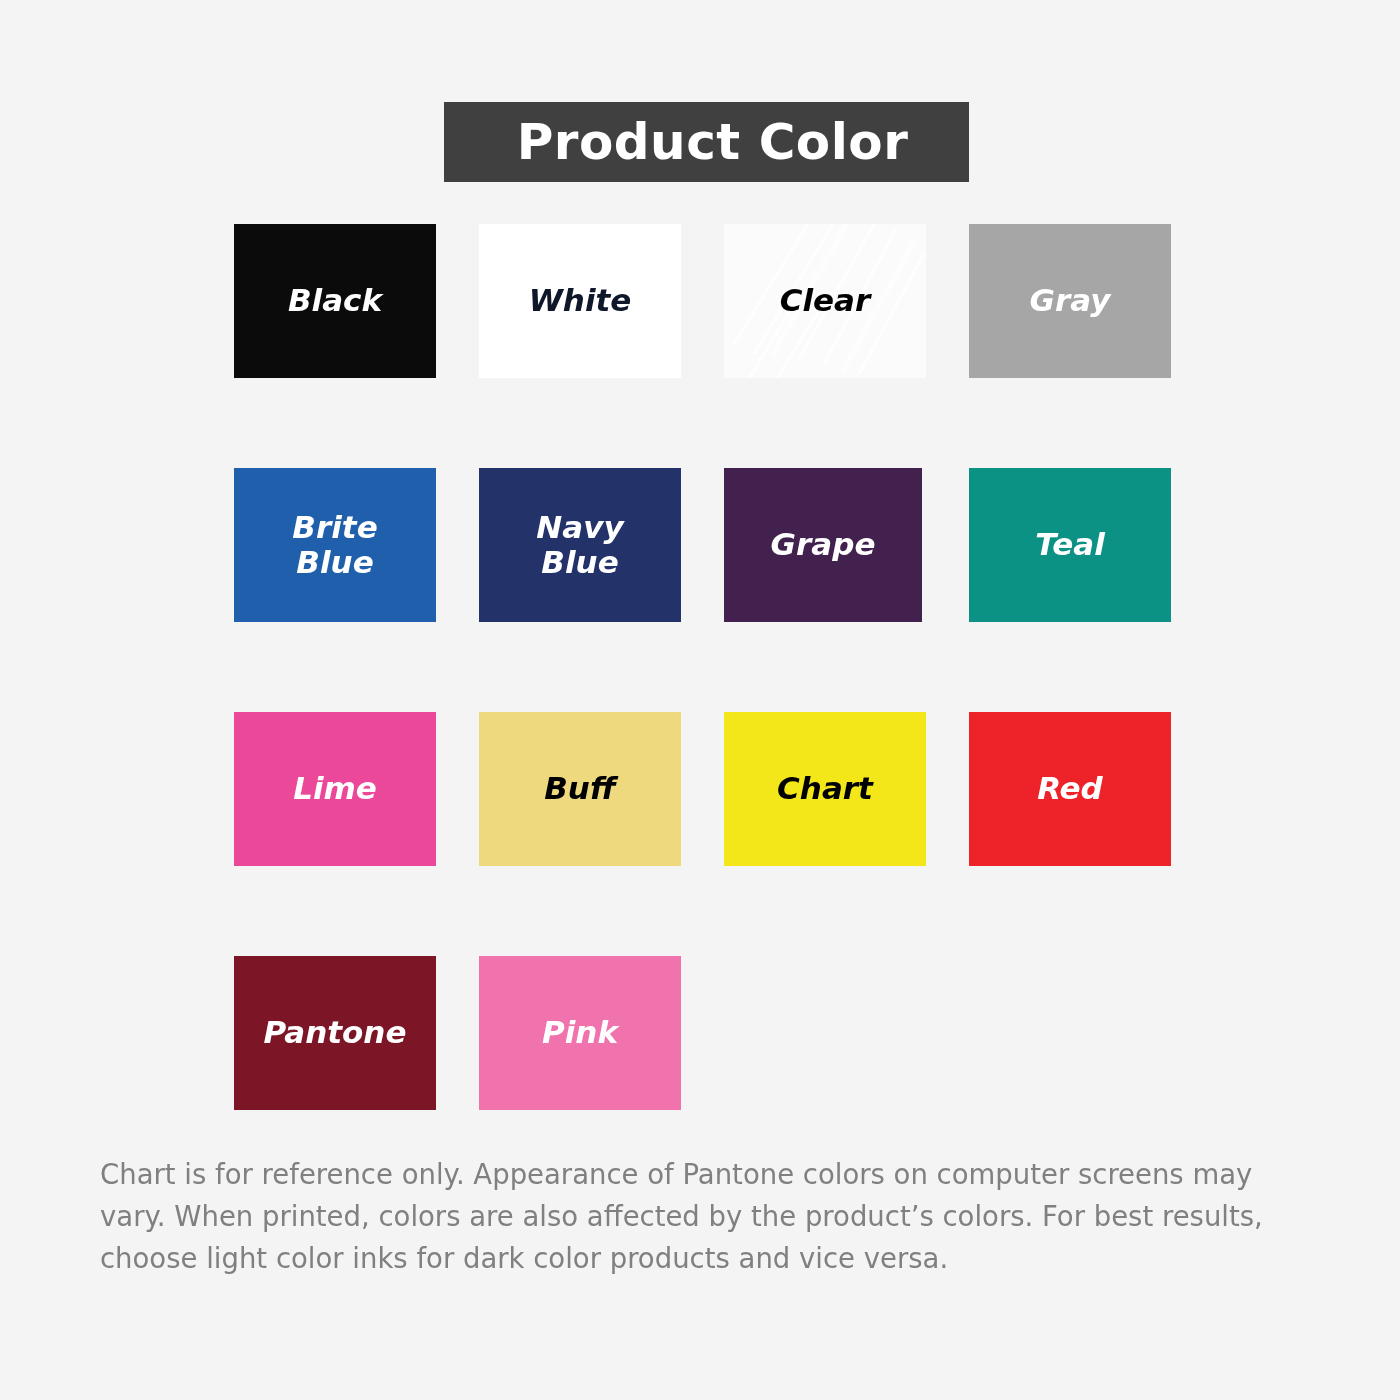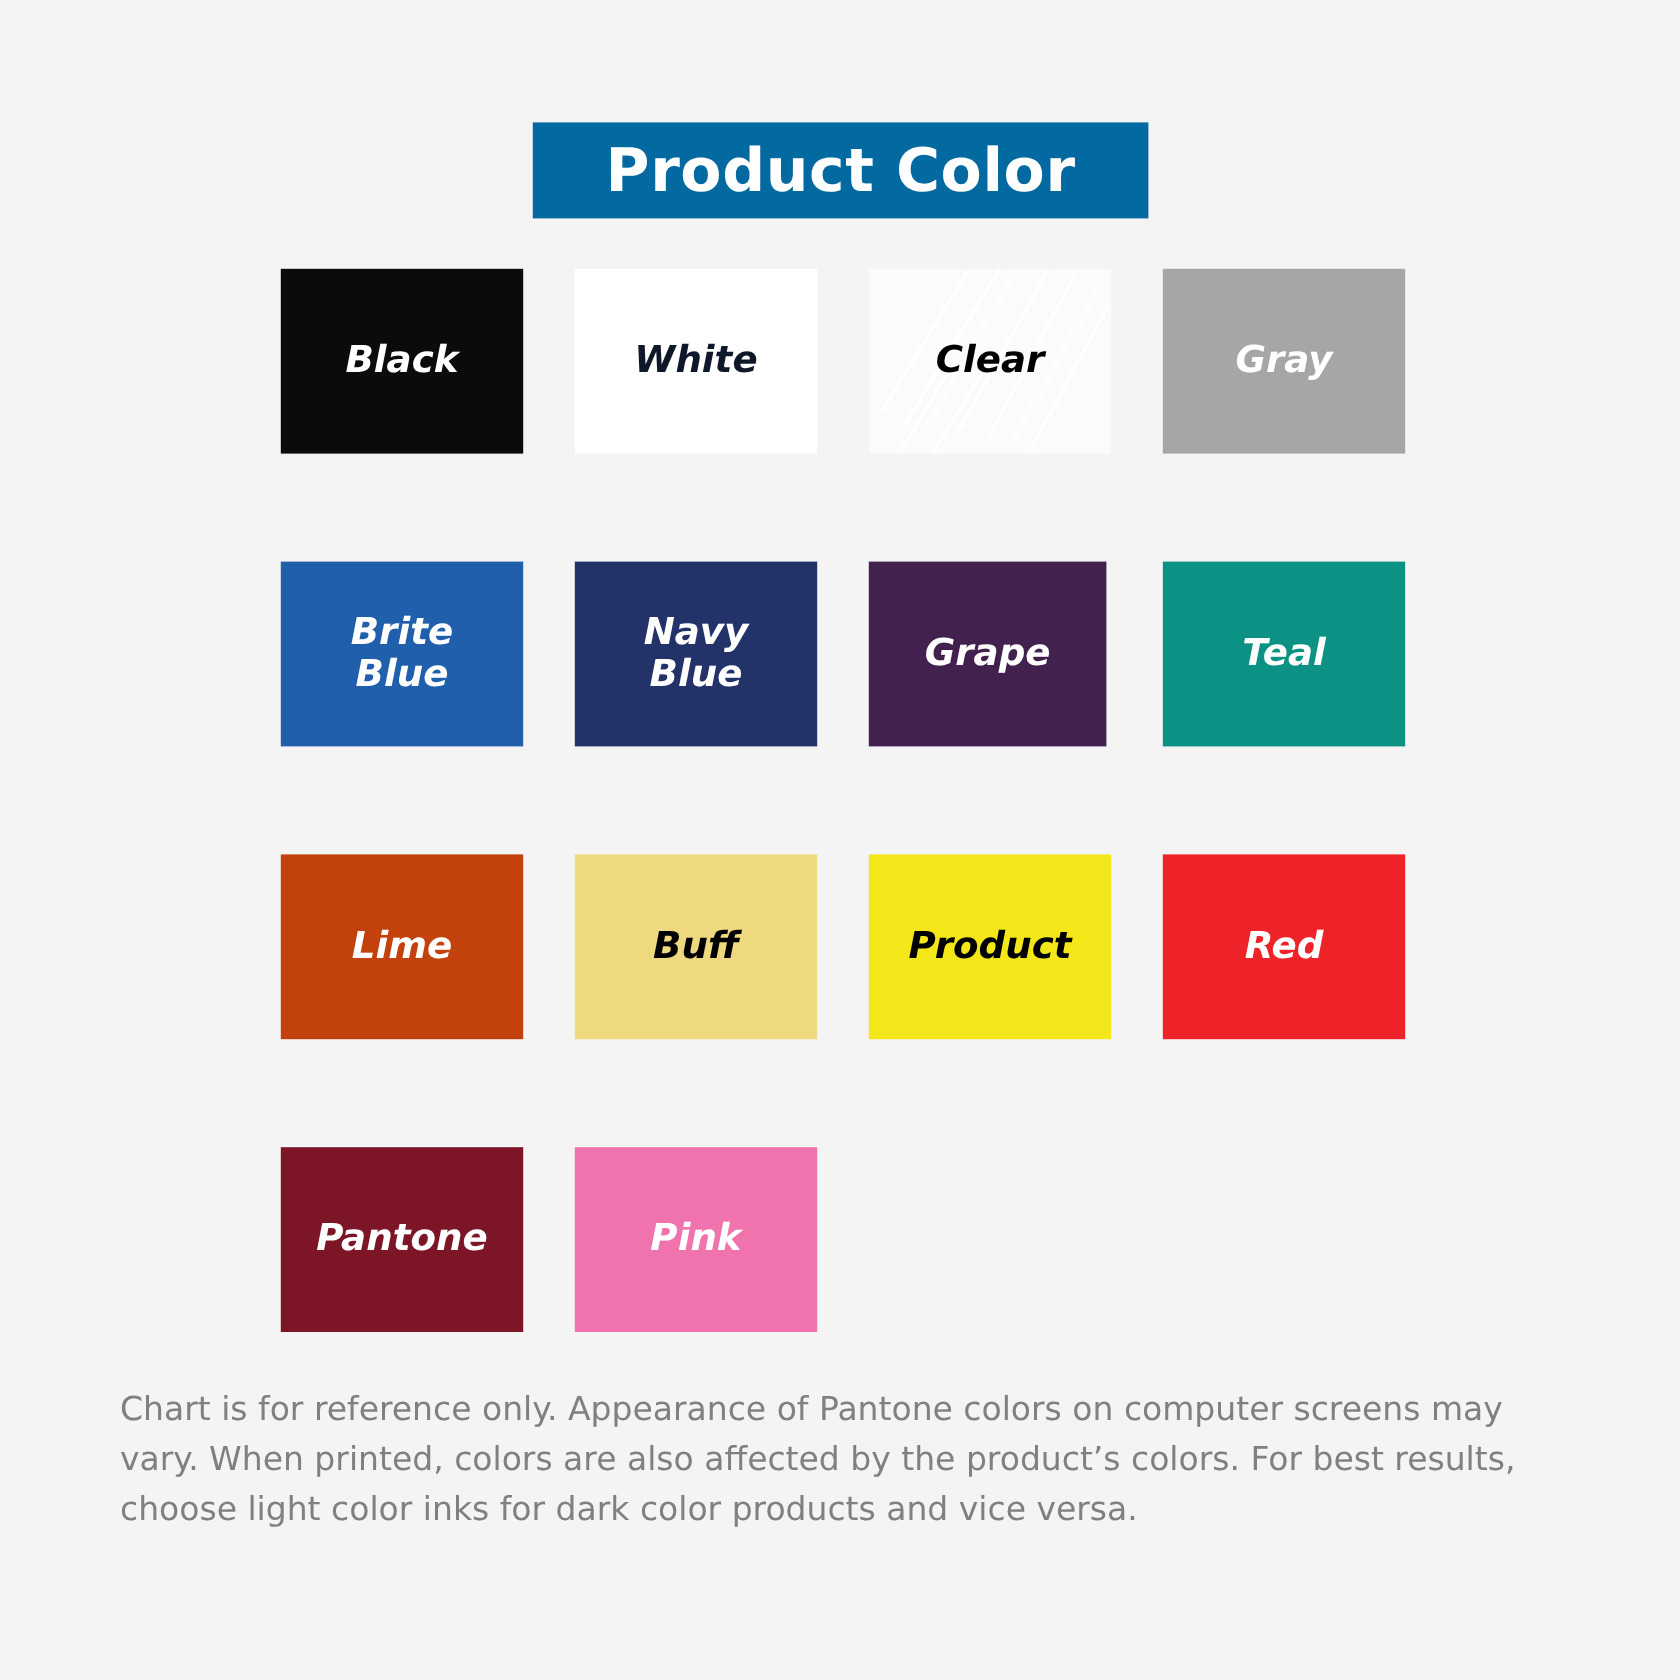--- a/index.html
+++ b/index.html
@@ -110,7 +110,7 @@
 
 <div class="page">
 
-  <div class="title-banner" style="background: #0369a1;">
+  <div class="title-banner" style="background: #404040; padding-left: 12px;">
     <span class="title-text" style="color: rgb(255, 255, 255);">Product Color</span>
   </div>
 

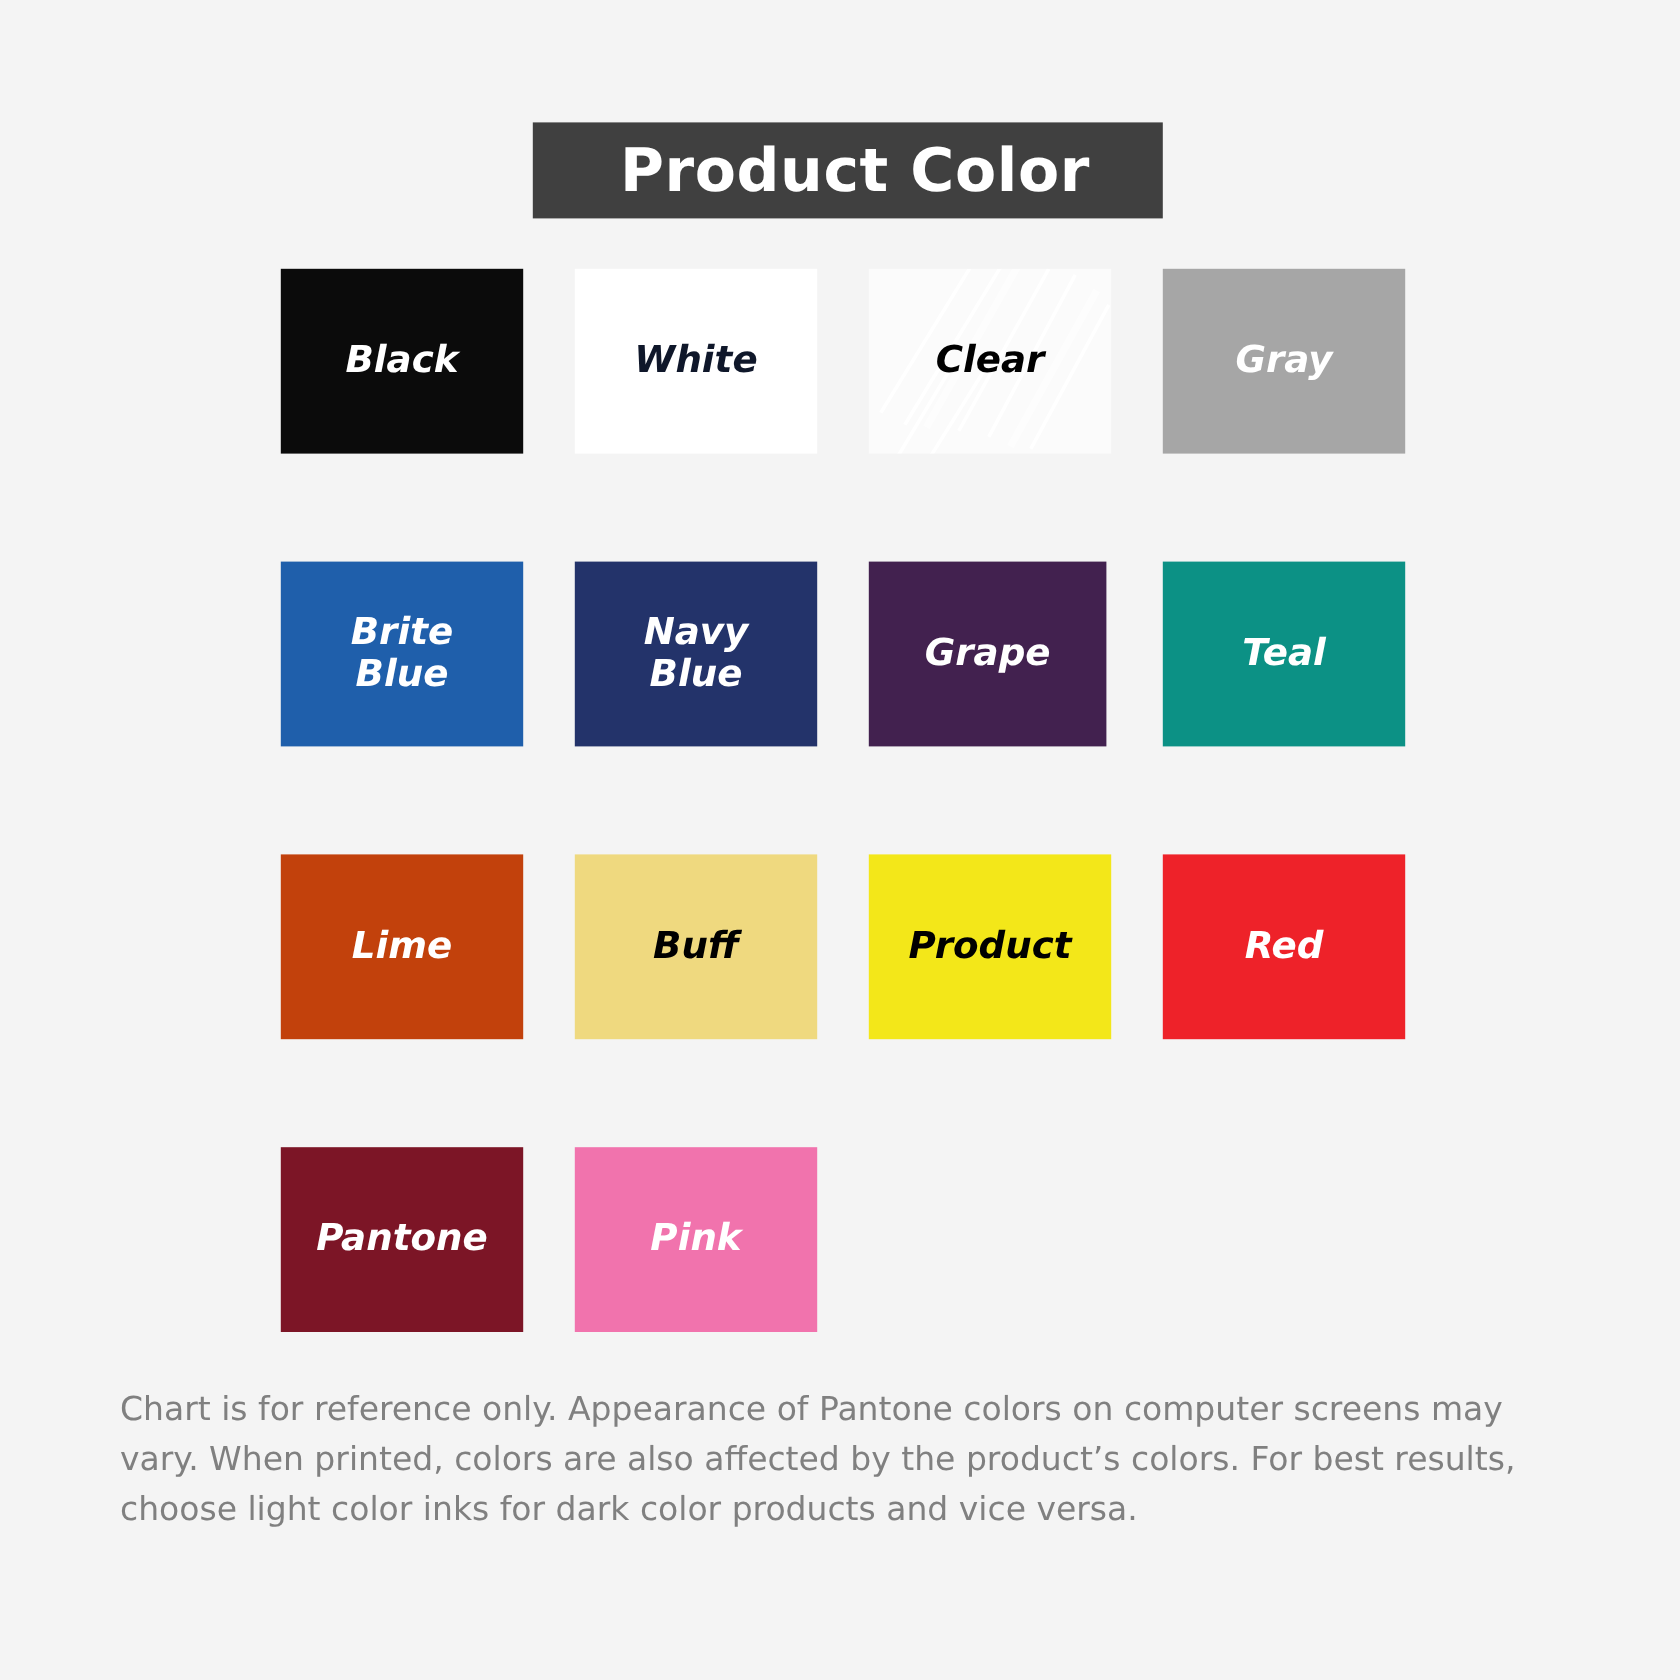--- a/index.html
+++ b/index.html
@@ -181,7 +181,7 @@
 
     <div class="grid-row">
       <div class="cell">
-        <div class="swatch" style="background: #c2410c;">
+        <div class="swatch" style="background: #ec4899;">
           <span class="swatch-label" style="color: rgb(255, 255, 255); white-space: pre-line;">Lime</span>
         </div>
       </div>

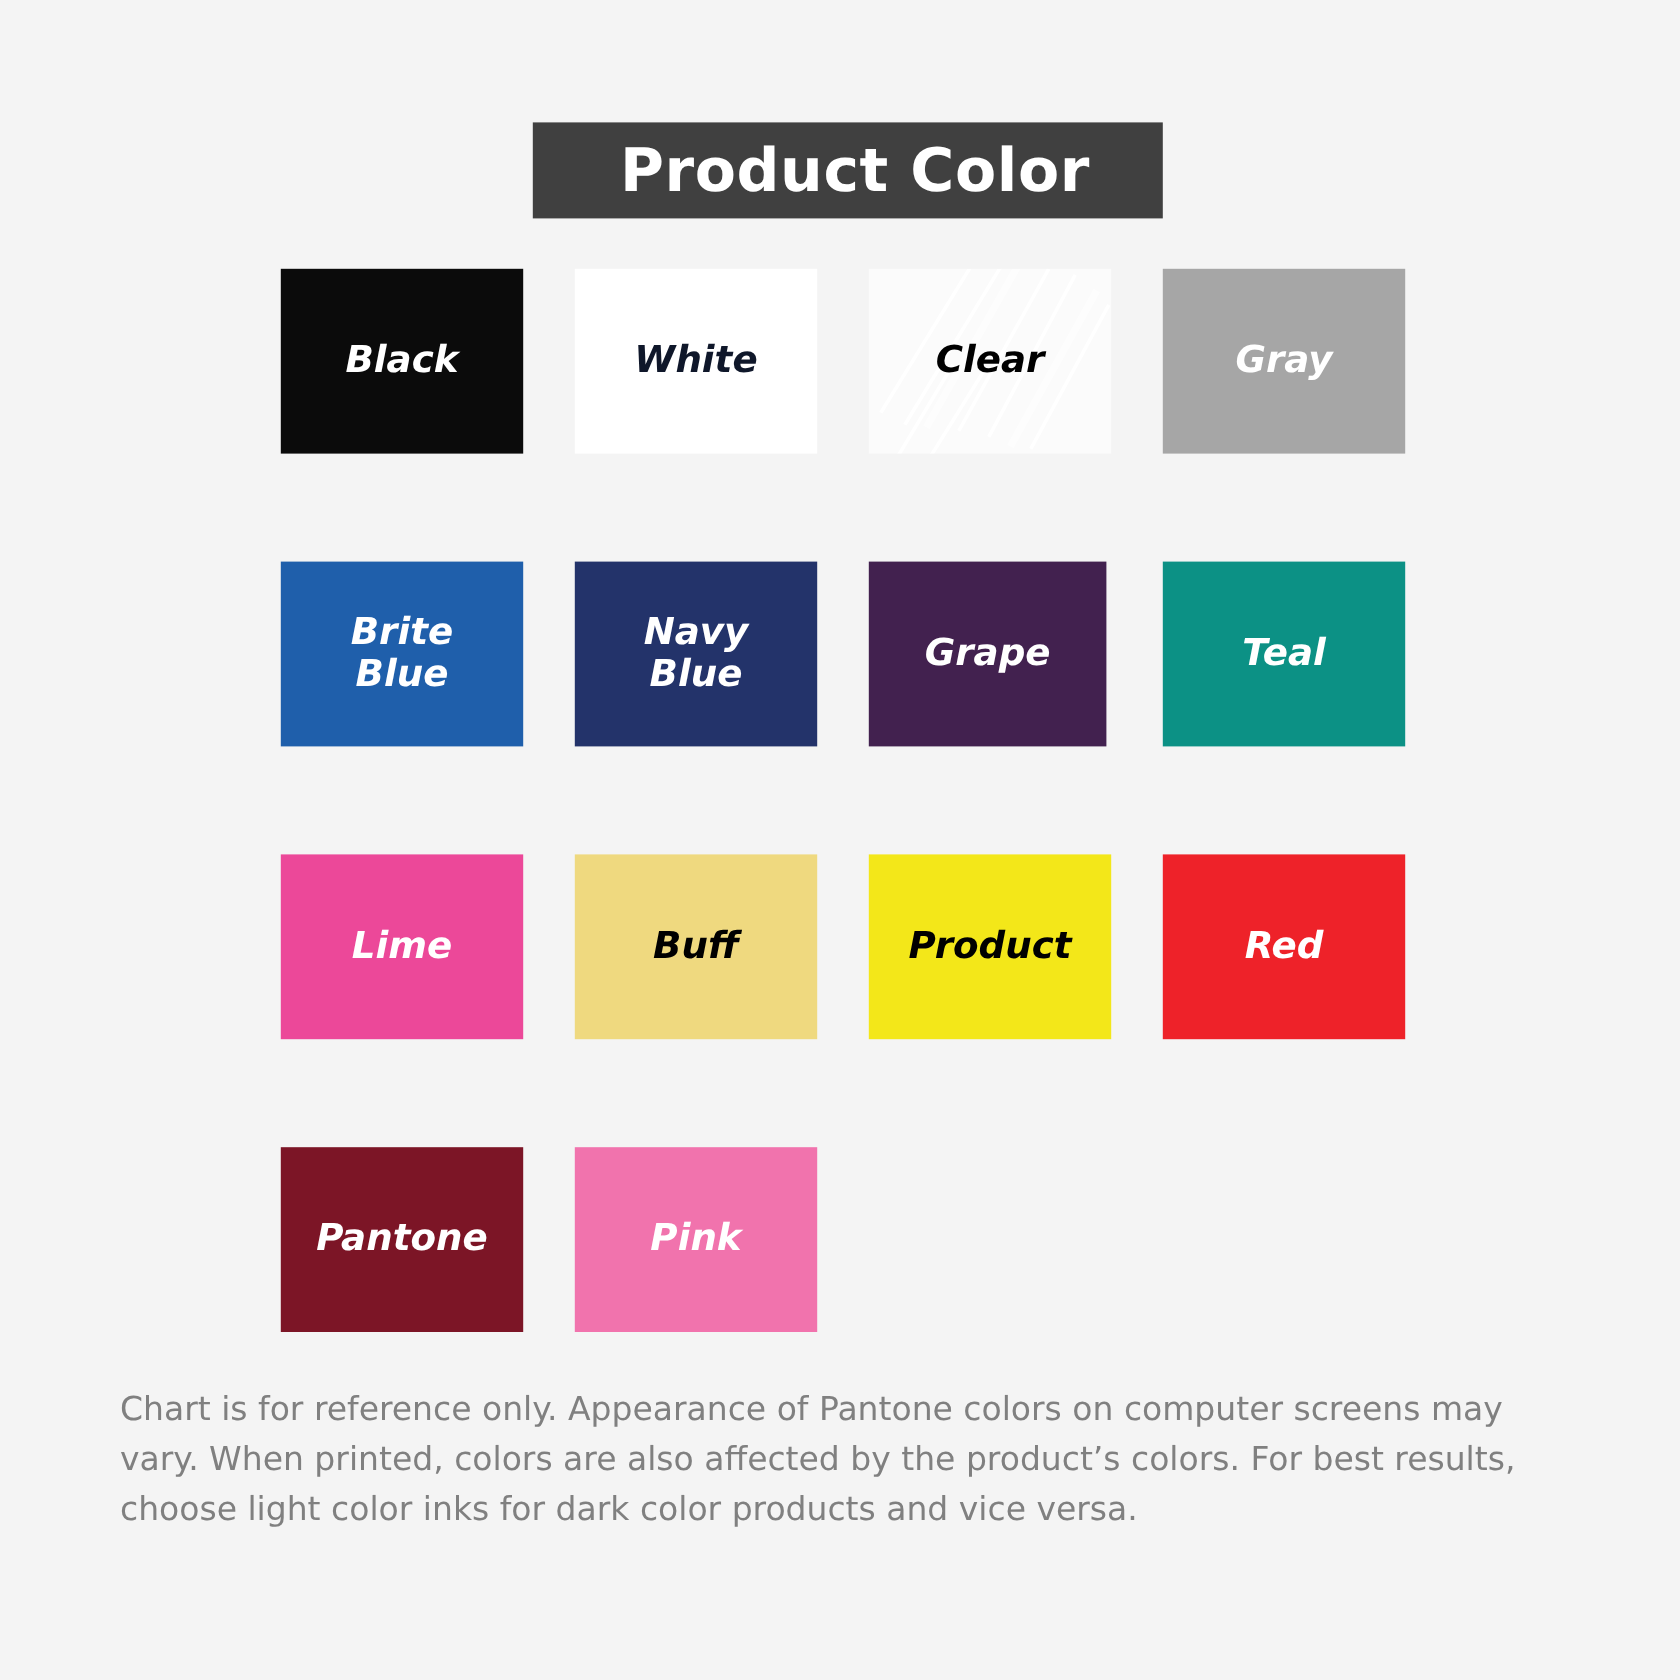--- a/index.html
+++ b/index.html
@@ -192,7 +192,7 @@
       </div>
       <div class="cell">
         <div class="swatch" style="background: rgb(243, 231, 25);">
-          <span class="swatch-label" style="color: rgb(0, 0, 0); white-space: pre-line;">Product</span>
+          <span class="swatch-label" style="color: rgb(0, 0, 0); white-space: pre-line;">Chart</span>
         </div>
       </div>
       <div class="cell">

